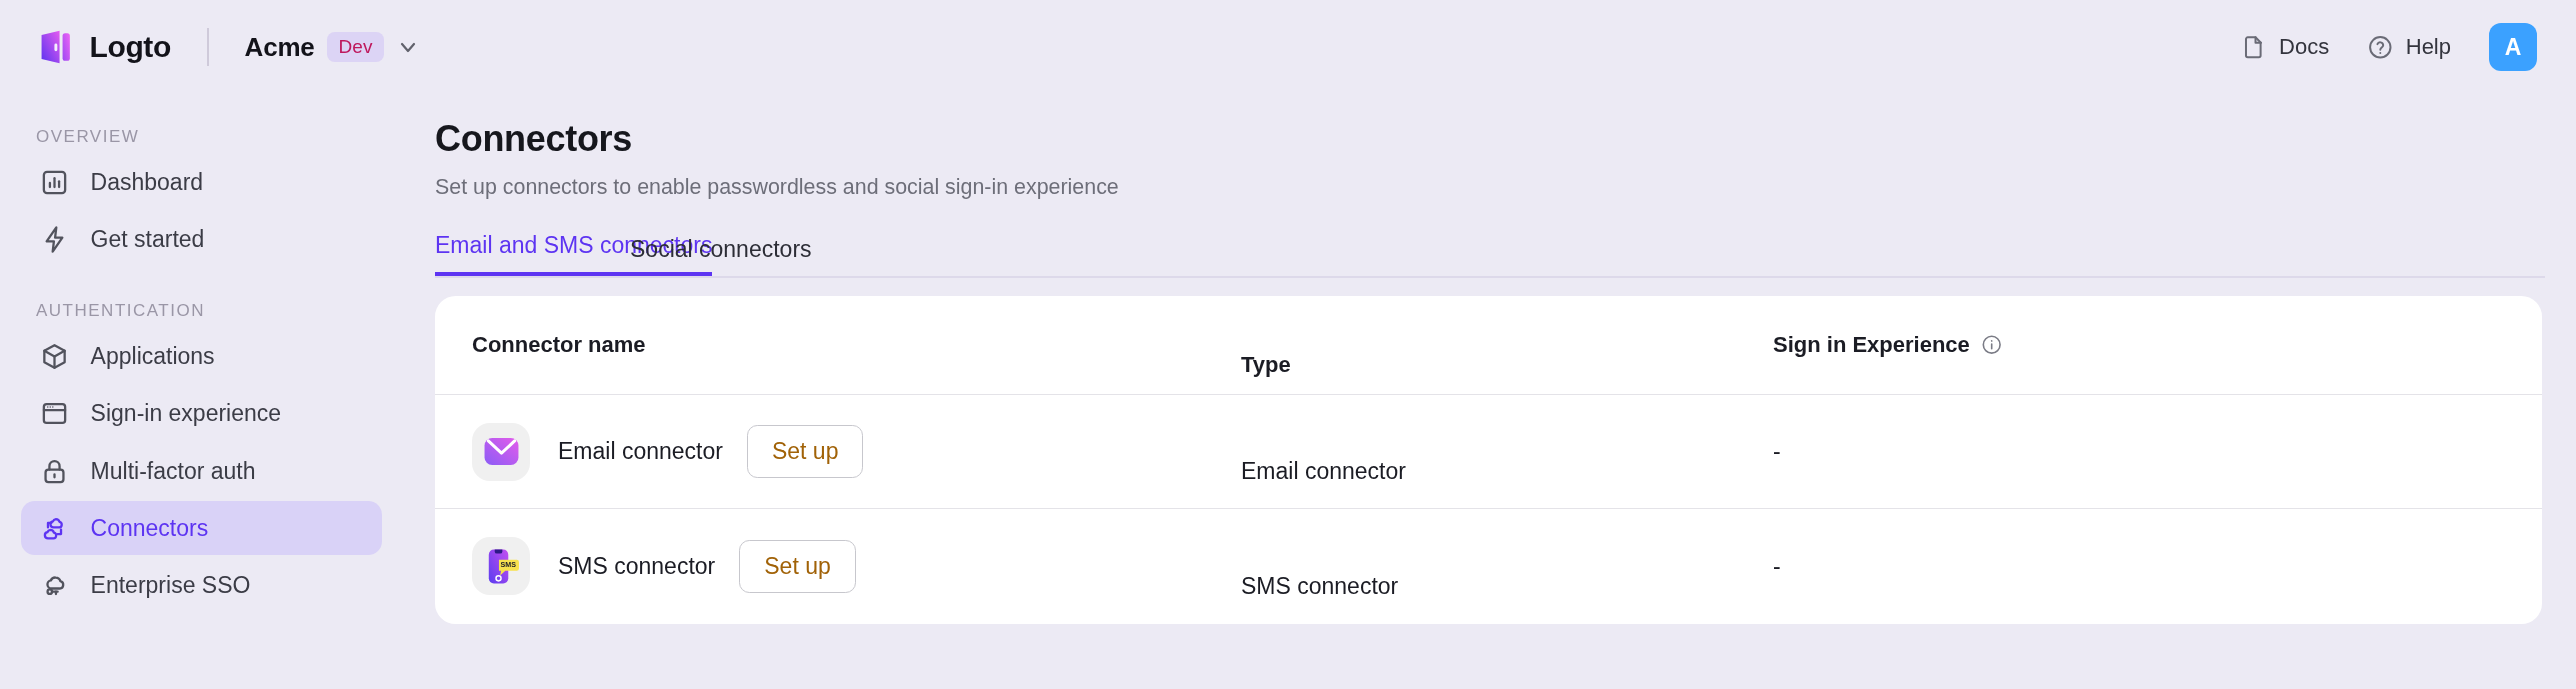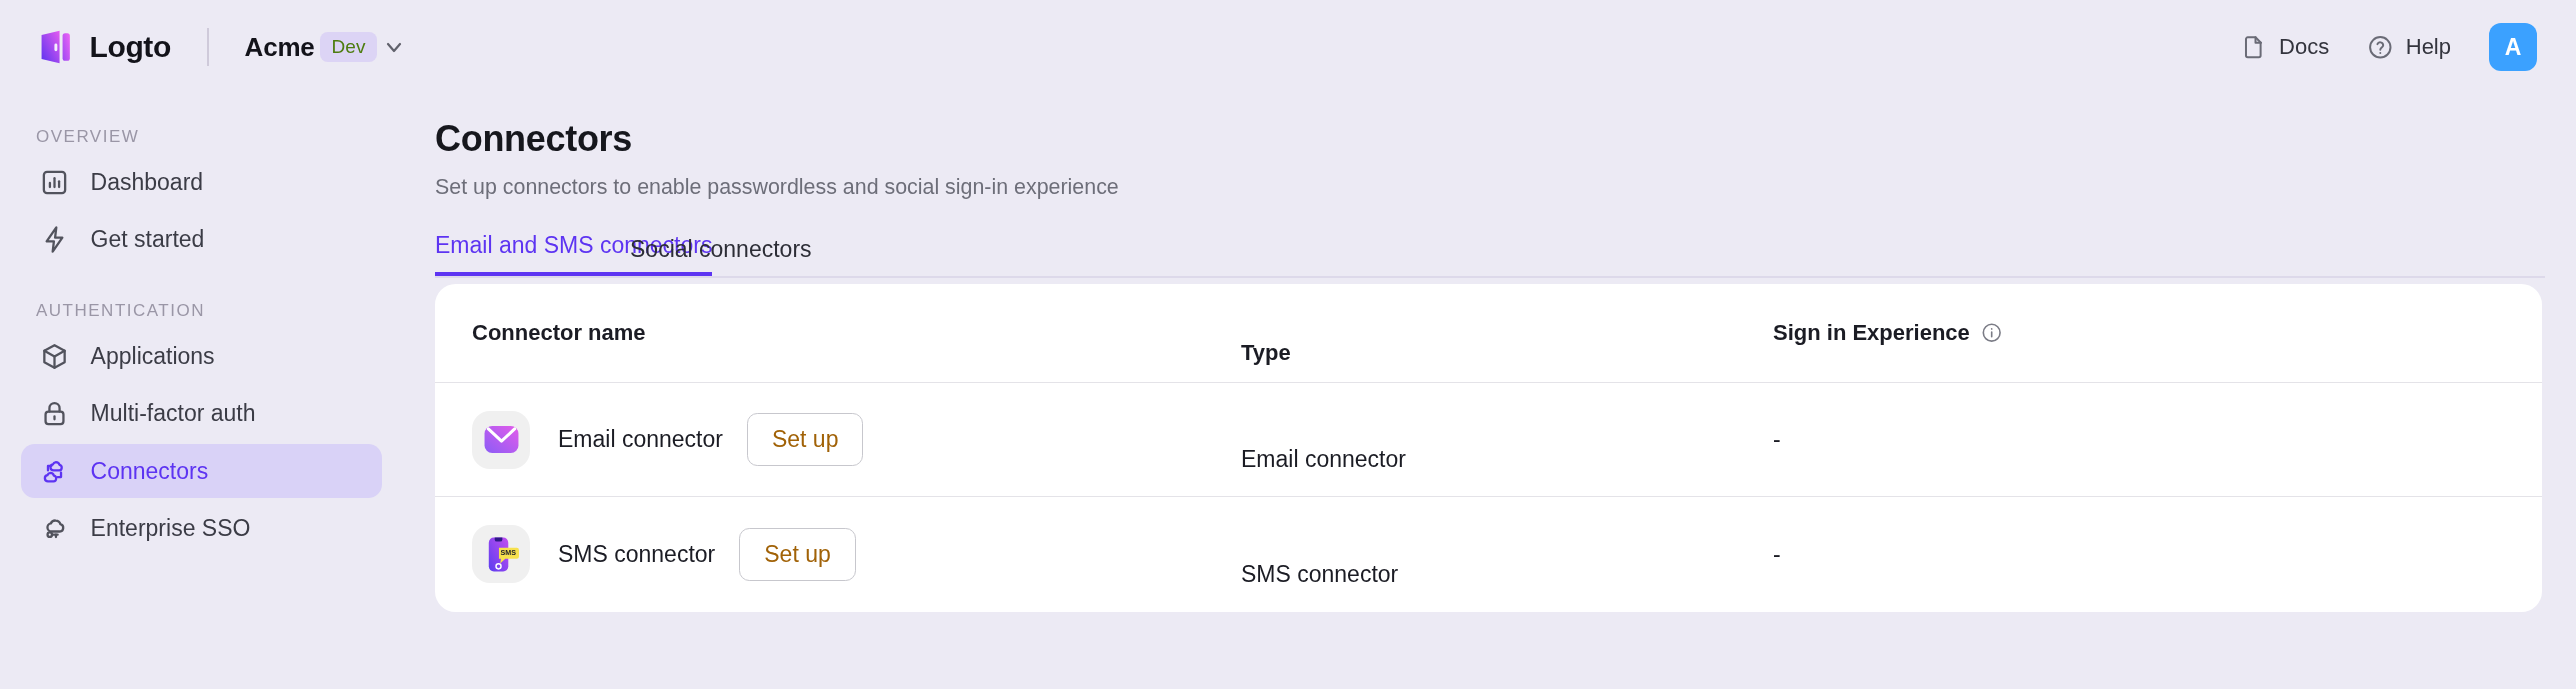--- a/index.html
+++ b/index.html
@@ -53,7 +53,7 @@
   .tenant {
     display: flex;
     align-items: center;
-    gap: 5px;
+    gap: 12px;
     cursor: pointer;
   }
   .tenant-name {

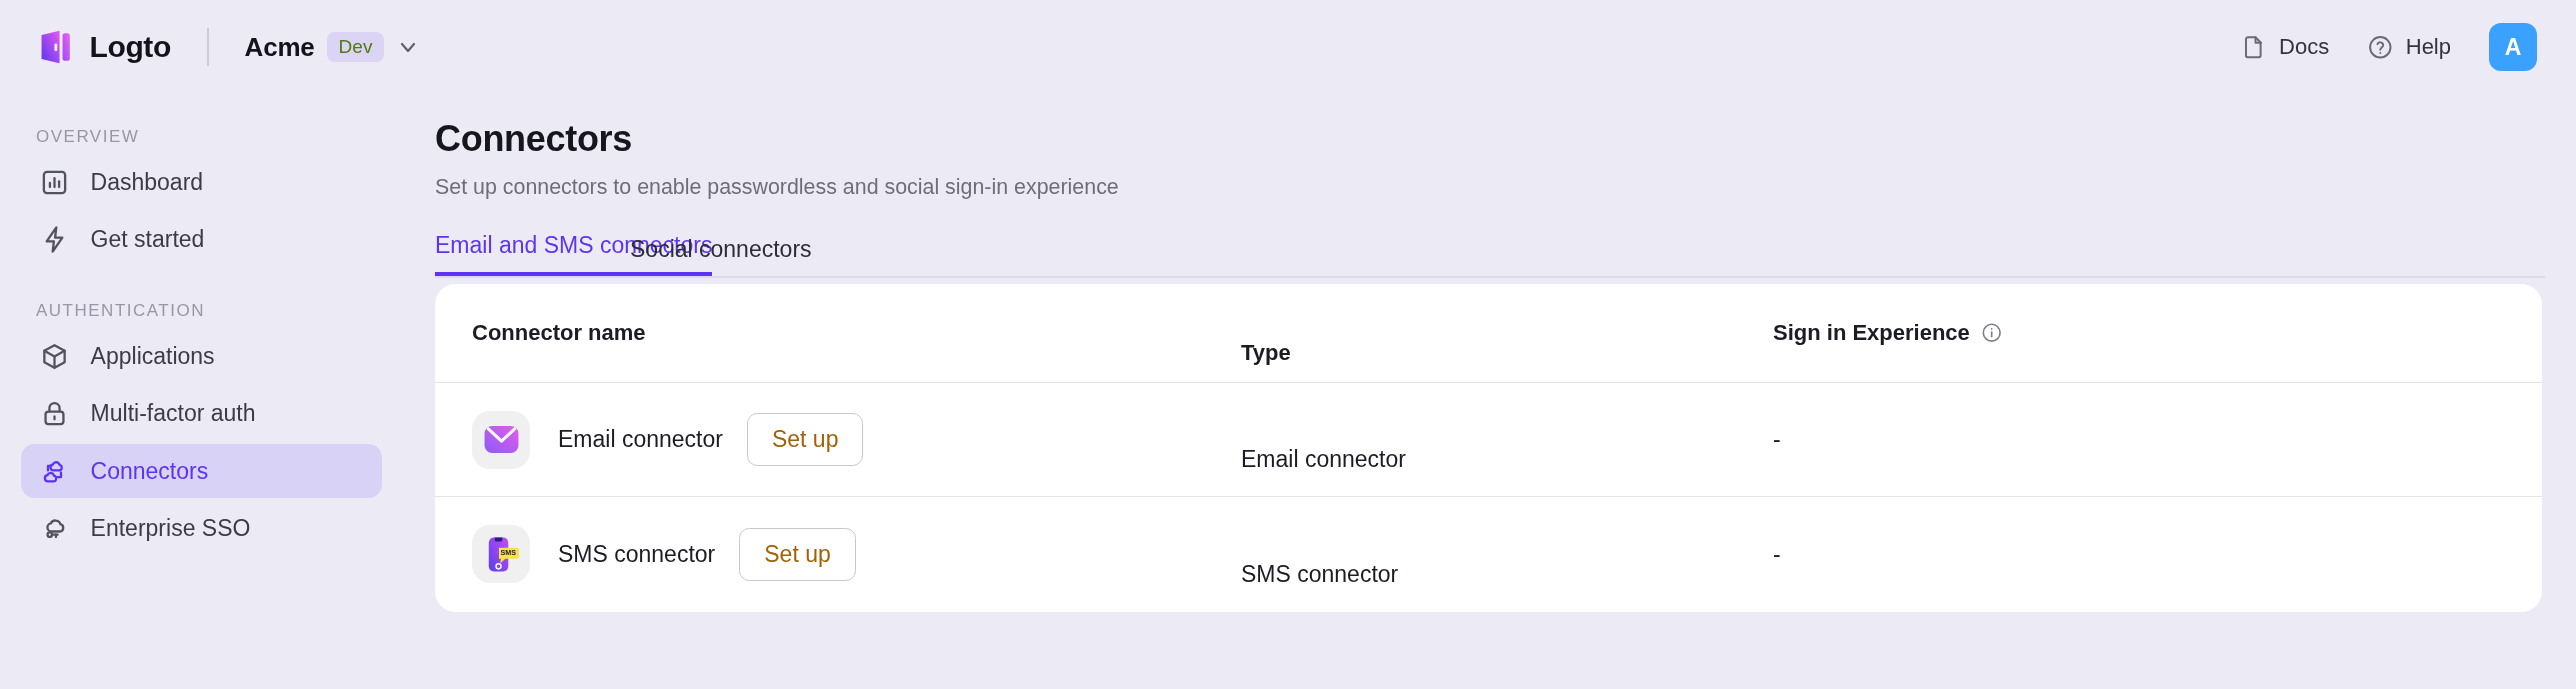--- a/index.html
+++ b/index.html
@@ -64,7 +64,7 @@
   }
   .tenant-badge {
     background: #dcd4f5;
-    color: #4d7c0f;
+    color: #be185d;
     border-radius: 7.7px;
     font-size: 19px;
     font-weight: 500;

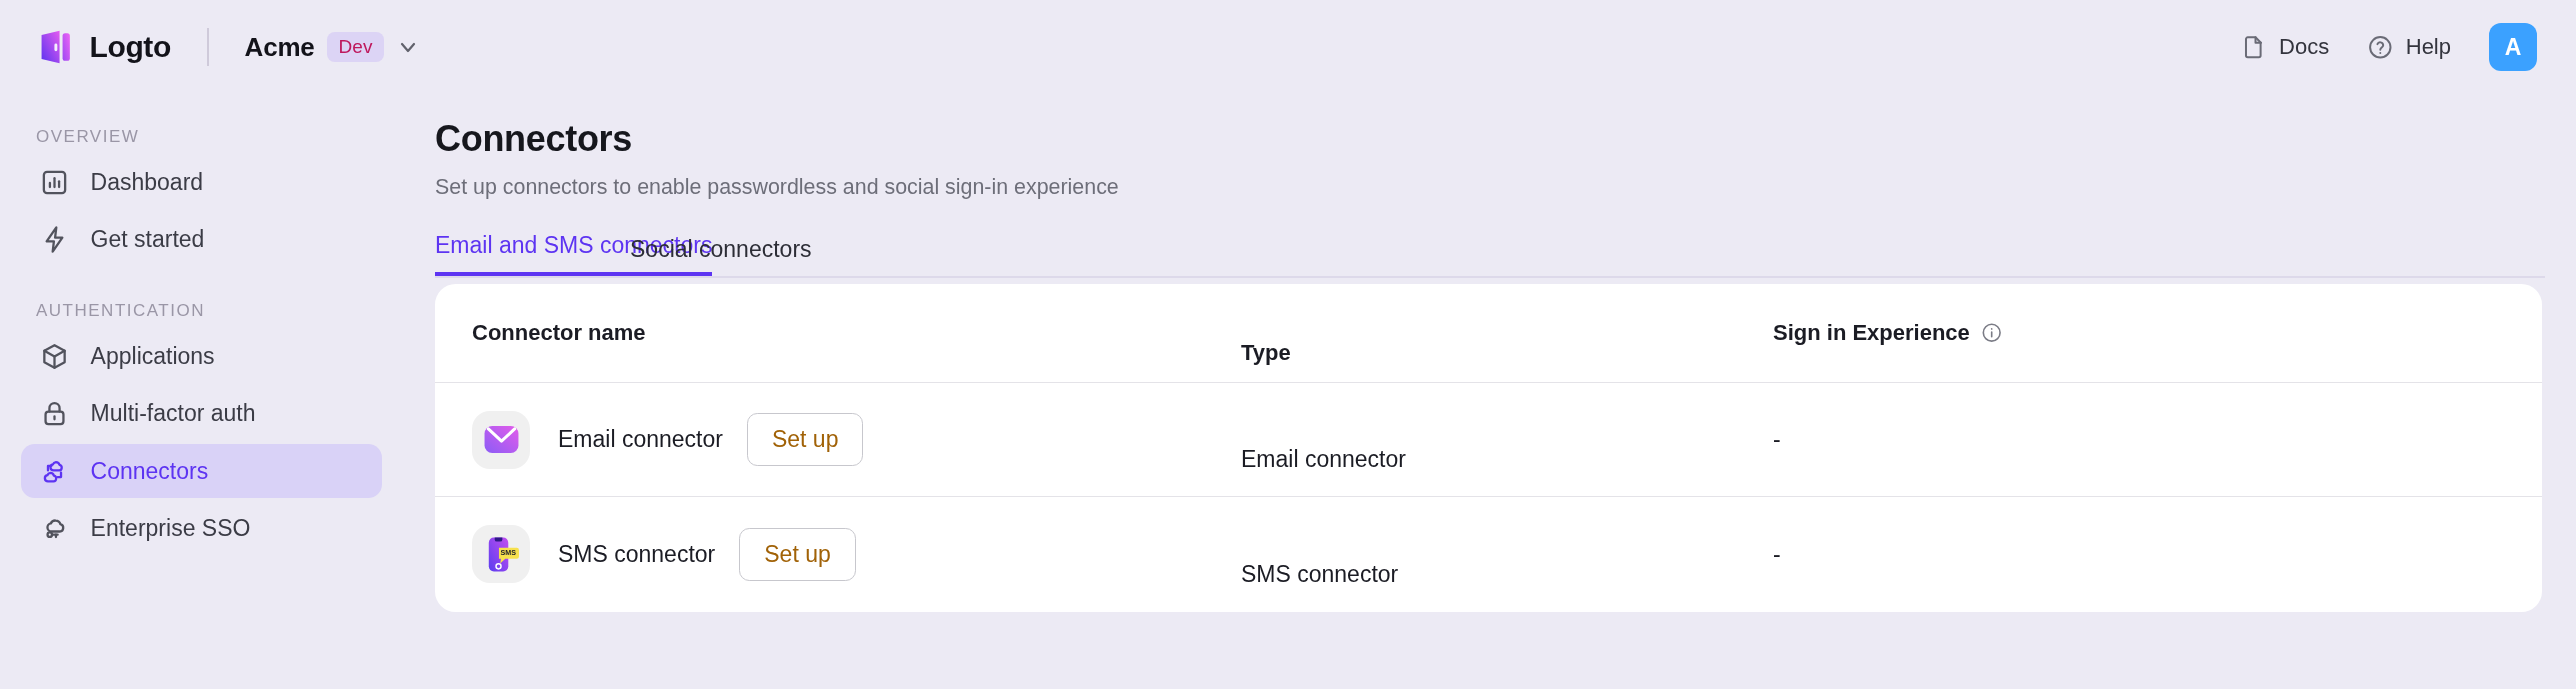--- a/index.html
+++ b/index.html
@@ -197,7 +197,7 @@
   .card {
     position: absolute;
     left: 32px;
-    top: 190px;
+    top: 202px;
     width: 2107px;
     height: 328px;
     background: #ffffff;

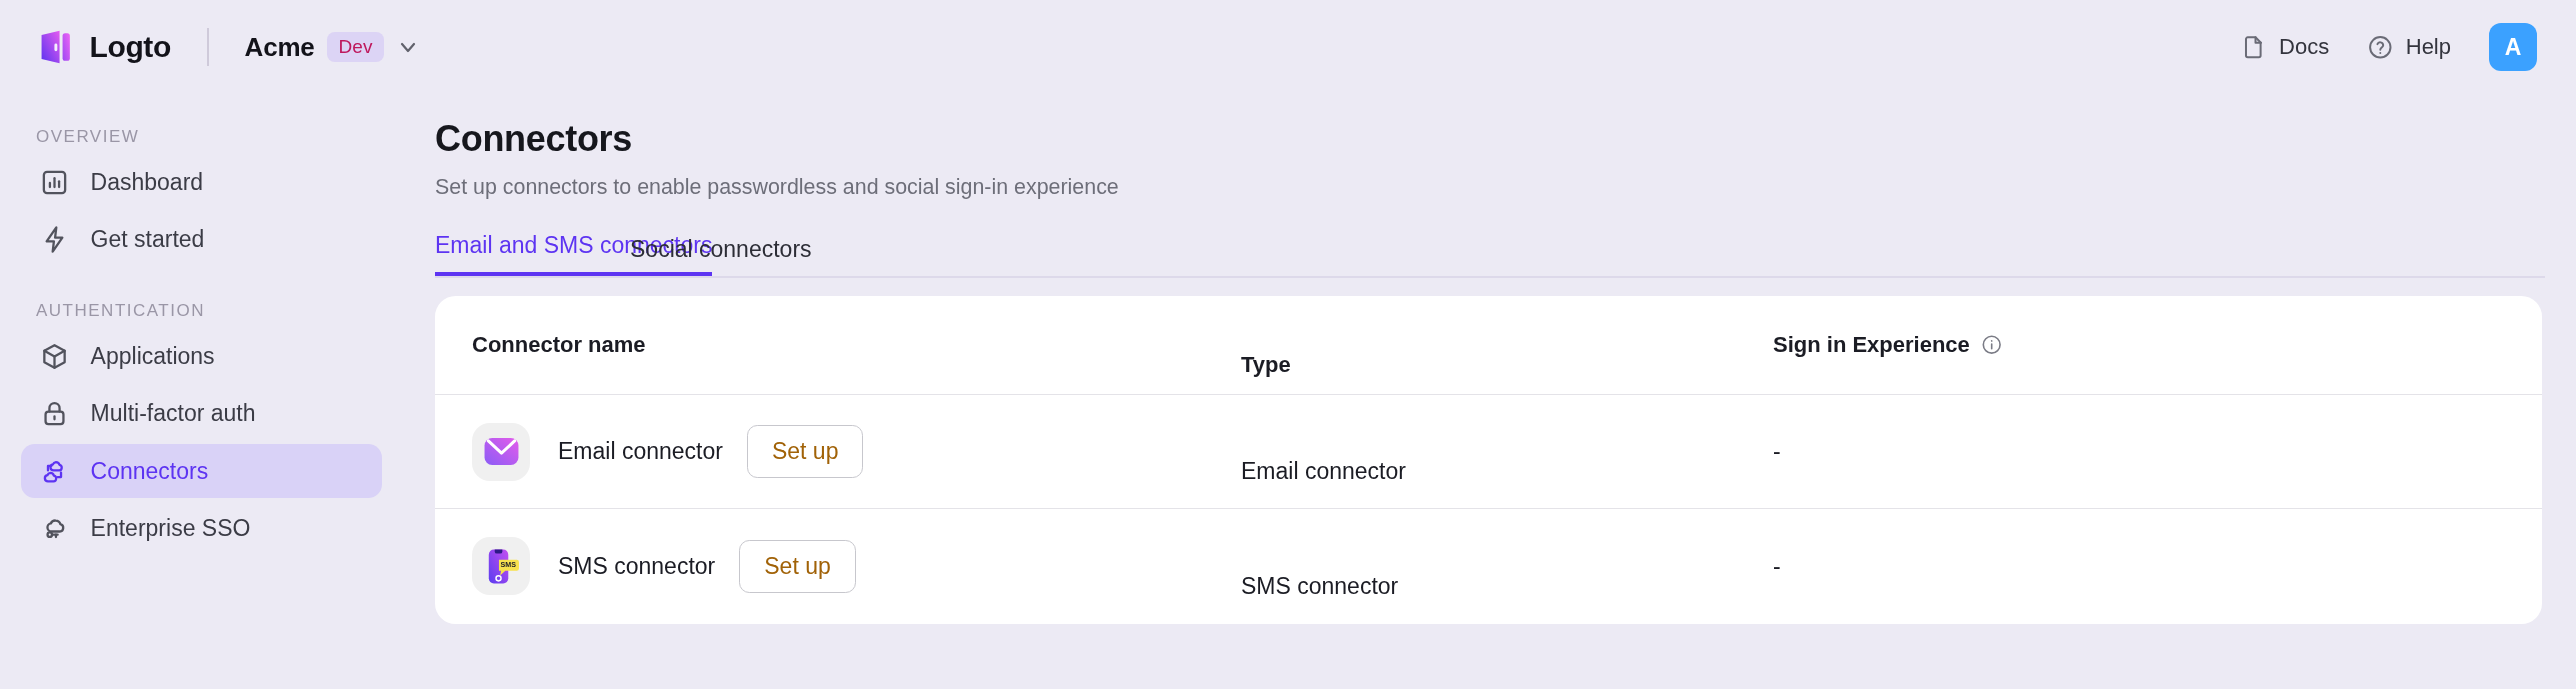--- a/index.html
+++ b/index.html
@@ -381,6 +381,18 @@
     <span class="nav-label">Applications</span>
   </div>
 
+  <div class="nav-item">
+    <span>
+      <svg class="nav-icon" viewBox="0 0 24 24" fill="none" stroke="#52535d" stroke-width="1.9" stroke-linecap="round" stroke-linejoin="round">
+        <rect x="3.2" y="4.2" width="17.6" height="15.6" rx="2.2"></rect>
+        <line x1="3.2" y1="9.2" x2="20.8" y2="9.2"></line>
+        <circle cx="6.4" cy="6.7" r="0.62" fill="#52535d" stroke="none"></circle>
+        <circle cx="8.5" cy="6.7" r="0.62" fill="#52535d" stroke="none"></circle>
+        <circle cx="10.6" cy="6.7" r="0.62" fill="#52535d" stroke="none"></circle>
+      </svg>
+    </span>
+    <span class="nav-label">Sign-in experience</span>
+  </div>
 
   <div class="nav-item">
     <span>

